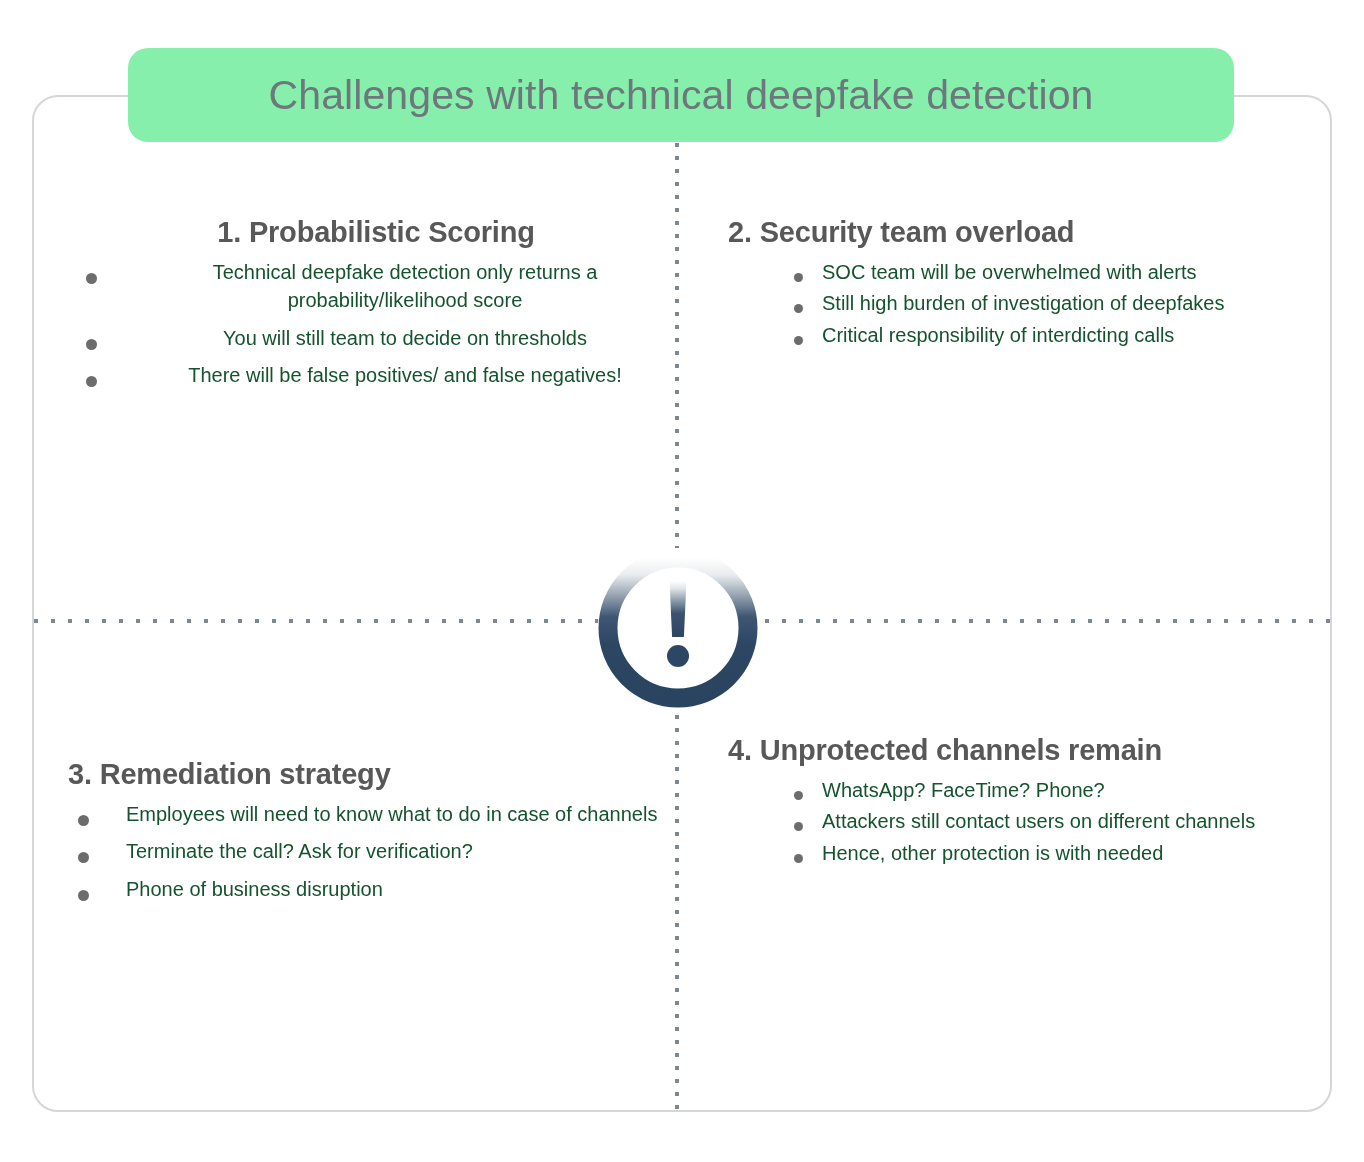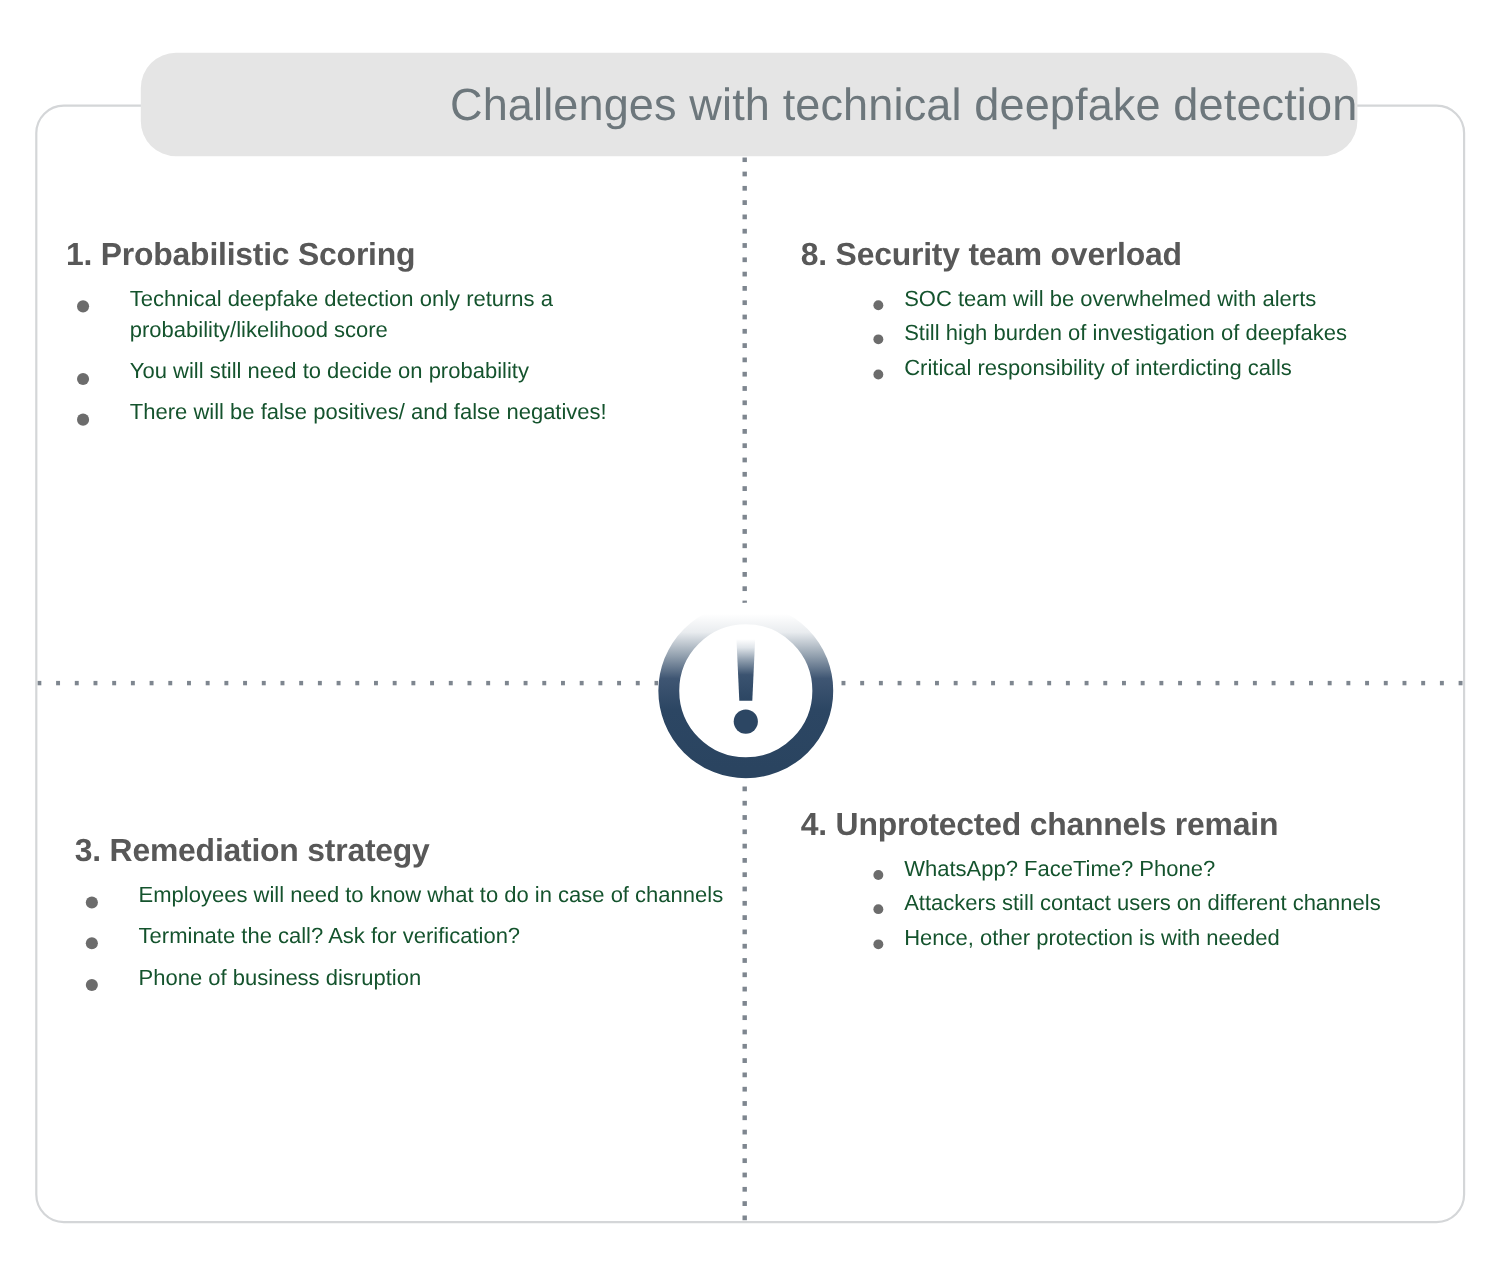--- a/index.html
+++ b/index.html
@@ -42,11 +42,11 @@
     width: 1106px;
     height: 94px;
     box-sizing: border-box;
-    background: #e5e5e5;
-    border-radius: 32px;
+    background: #86efac;
+    border-radius: 20px;
     display: flex;
     align-items: center;
-    justify-content: flex-end;
+    justify-content: center;
     z-index: 5;
   }
   .title-text {

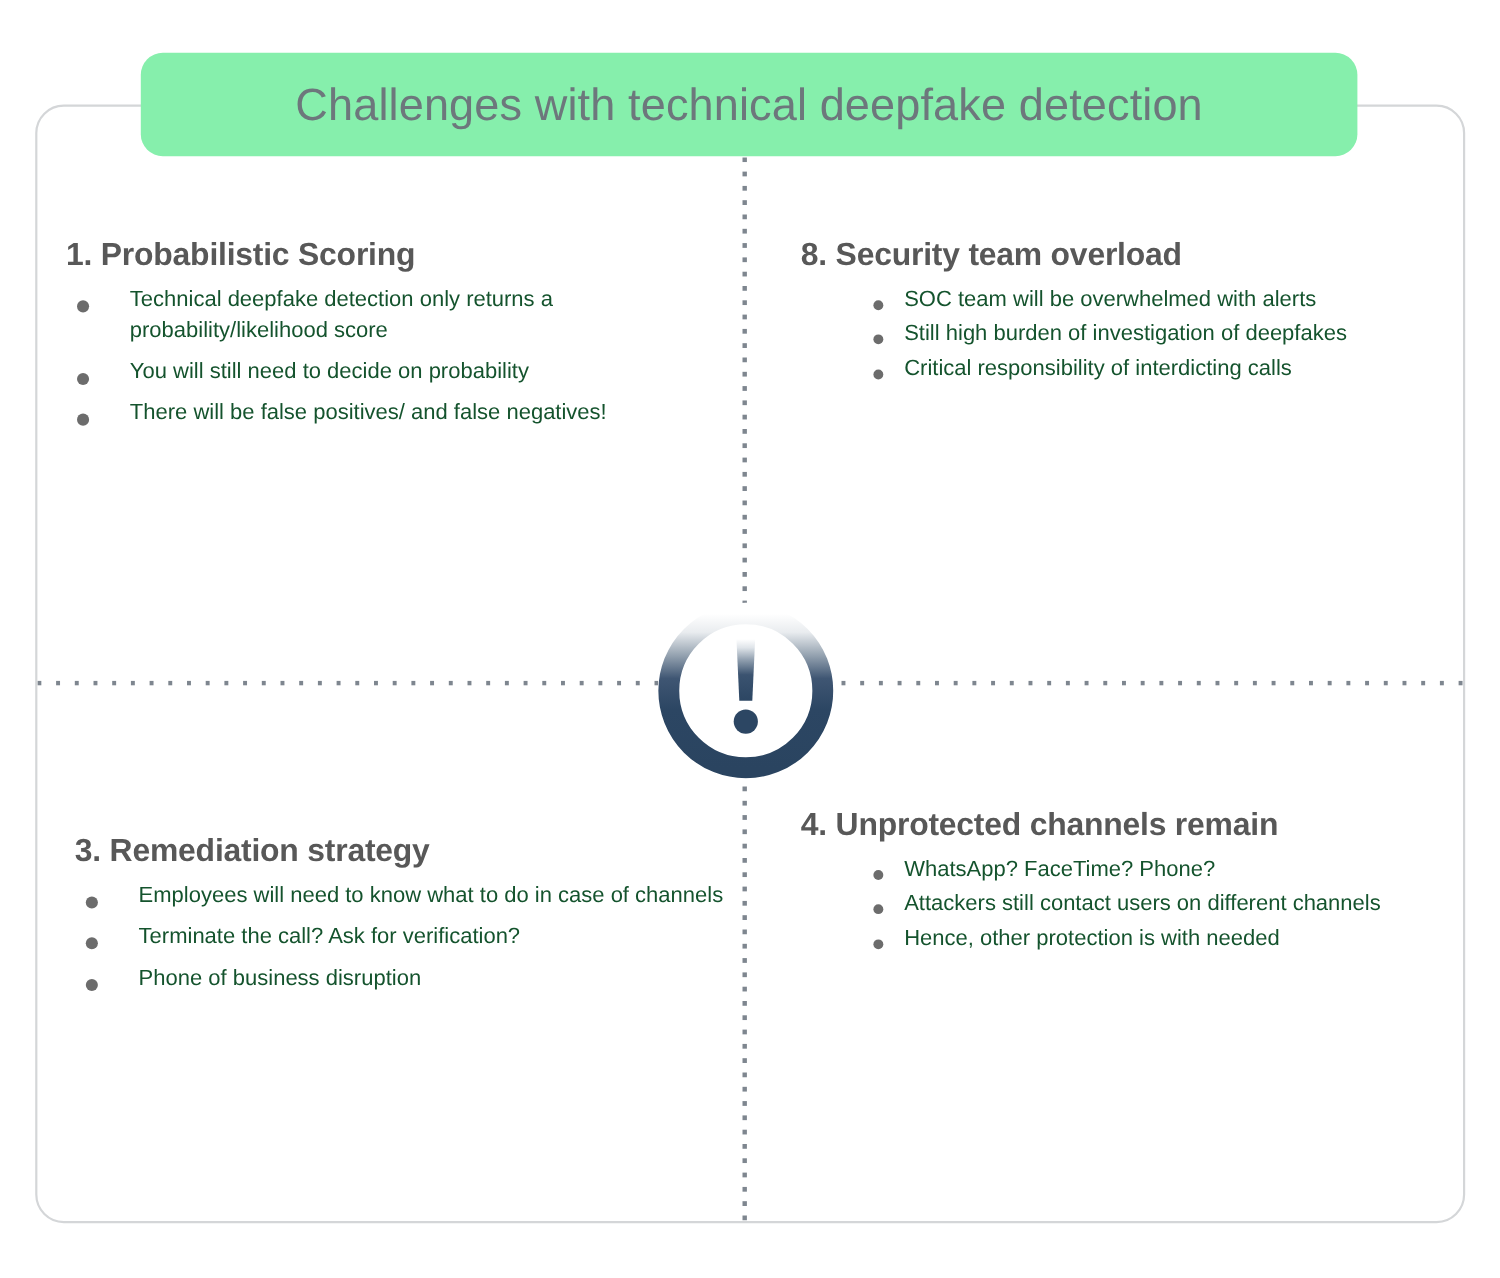--- a/index.html
+++ b/index.html
@@ -137,7 +137,7 @@
     height: 9px;
   }
 
-  #quad-1 { left: 60px;  top: 215px; width: 600px; }
+  #quad-1 { left: 76px;  top: 215px; width: 600px; text-align: center; }
   #quad-2 { left: 728px; top: 215px; width: 580px; }
   #quad-3 { left: 68px;  top: 733px; width: 600px; margin-top: 24px; }
   #quad-4 { left: 728px; top: 733px; width: 580px; }

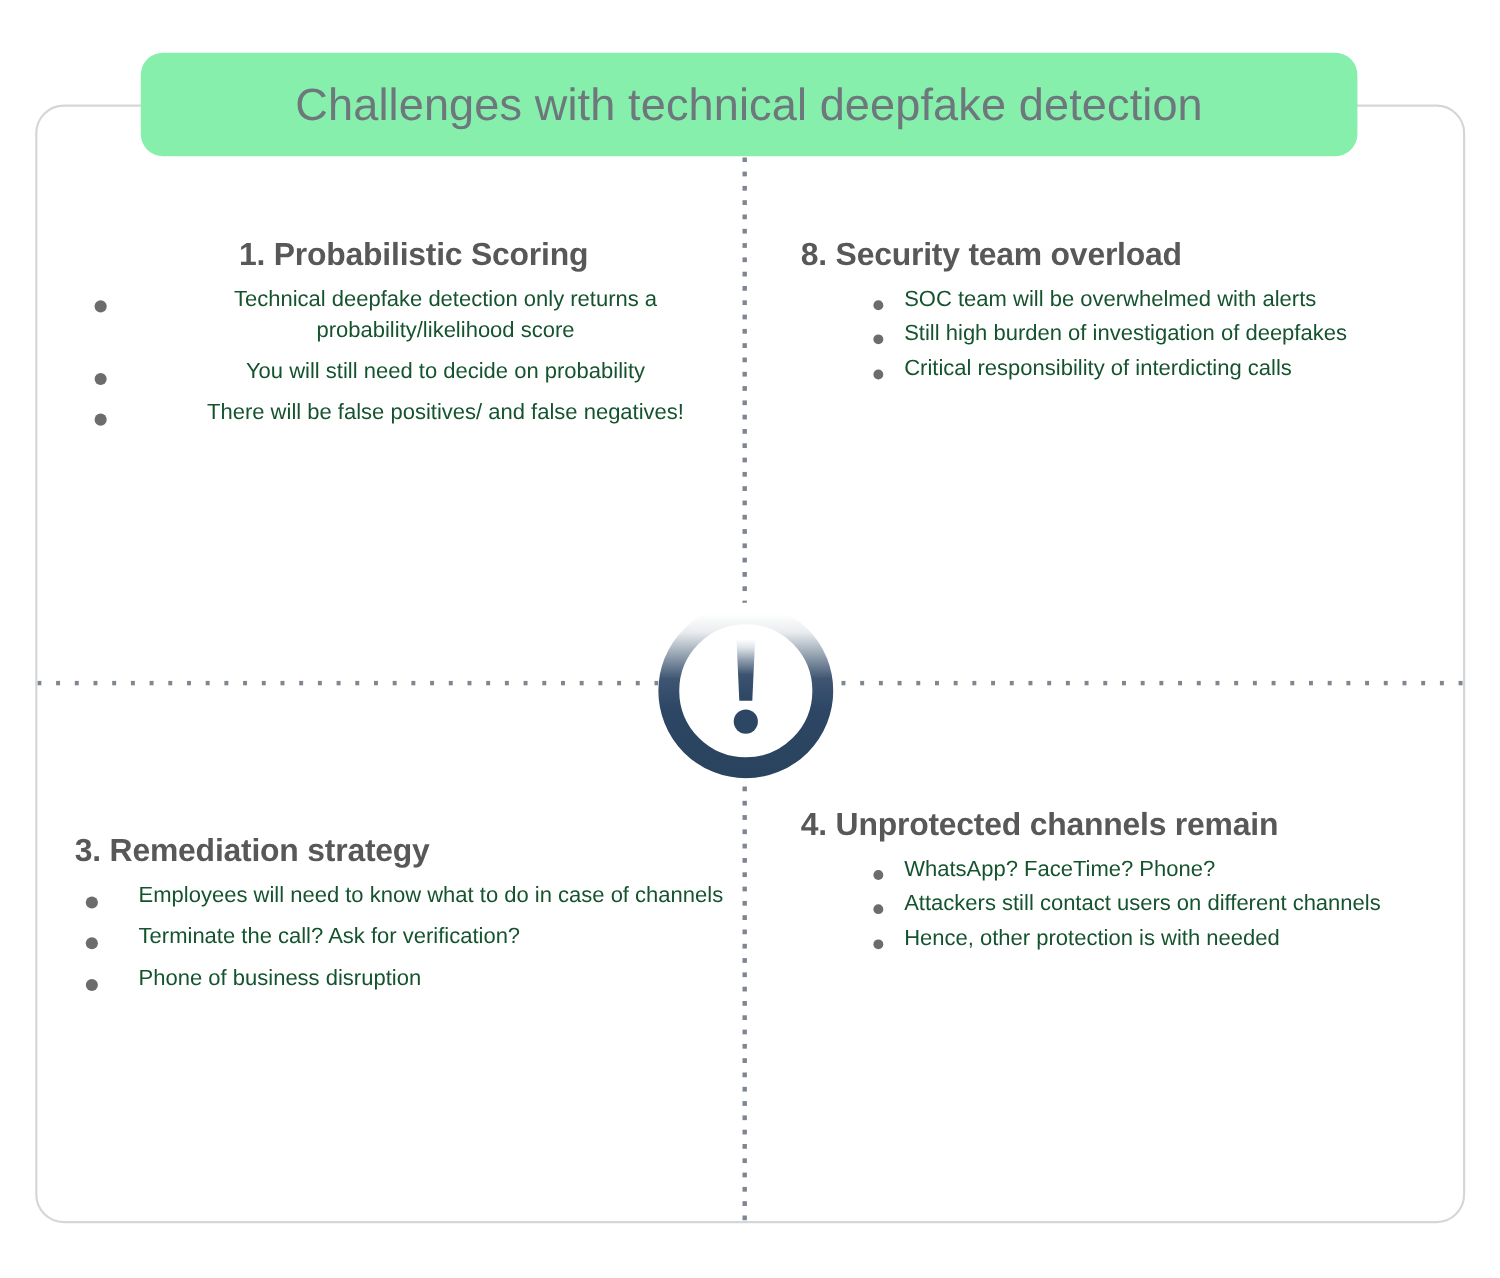--- a/index.html
+++ b/index.html
@@ -181,7 +181,7 @@
   </div>
 
   <div class="quad tight-bullets" id="quad-2">
-    <h2>8. Security team overload</h2>
+    <h2>2. Security team overload</h2>
     <ul>
       <li><span class="dot"></span><span>SOC team will be overwhelmed with alerts</span></li>
       <li><span class="dot"></span><span>Still high burden of investigation of deepfakes</span></li>

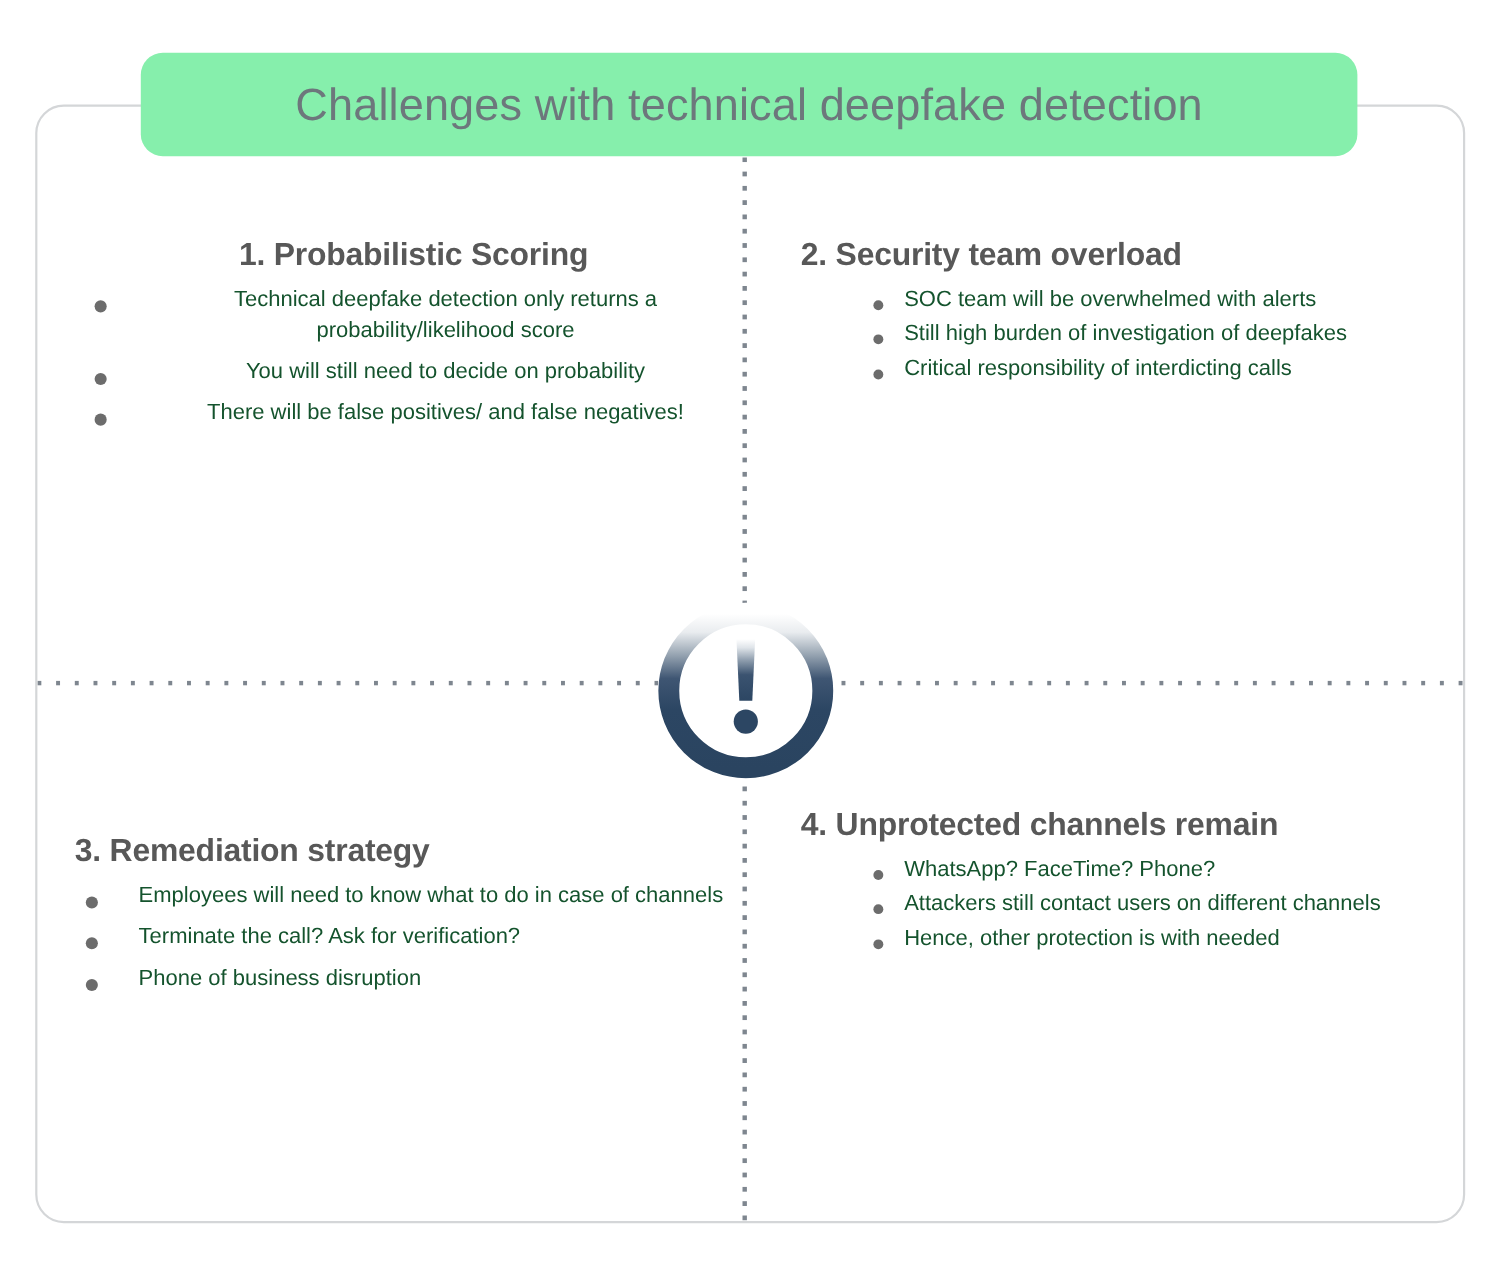--- a/index.html
+++ b/index.html
@@ -175,7 +175,7 @@
     <h2>1. Probabilistic Scoring</h2>
     <ul>
       <li><span class="dot"></span><span>Technical deepfake detection only returns a probability/likelihood score</span></li>
-      <li><span class="dot"></span><span>You will still need to decide on probability</span></li>
+      <li><span class="dot"></span><span>You will still team to decide on thresholds</span></li>
       <li><span class="dot"></span><span>There will be false positives/ and false negatives!</span></li>
     </ul>
   </div>

